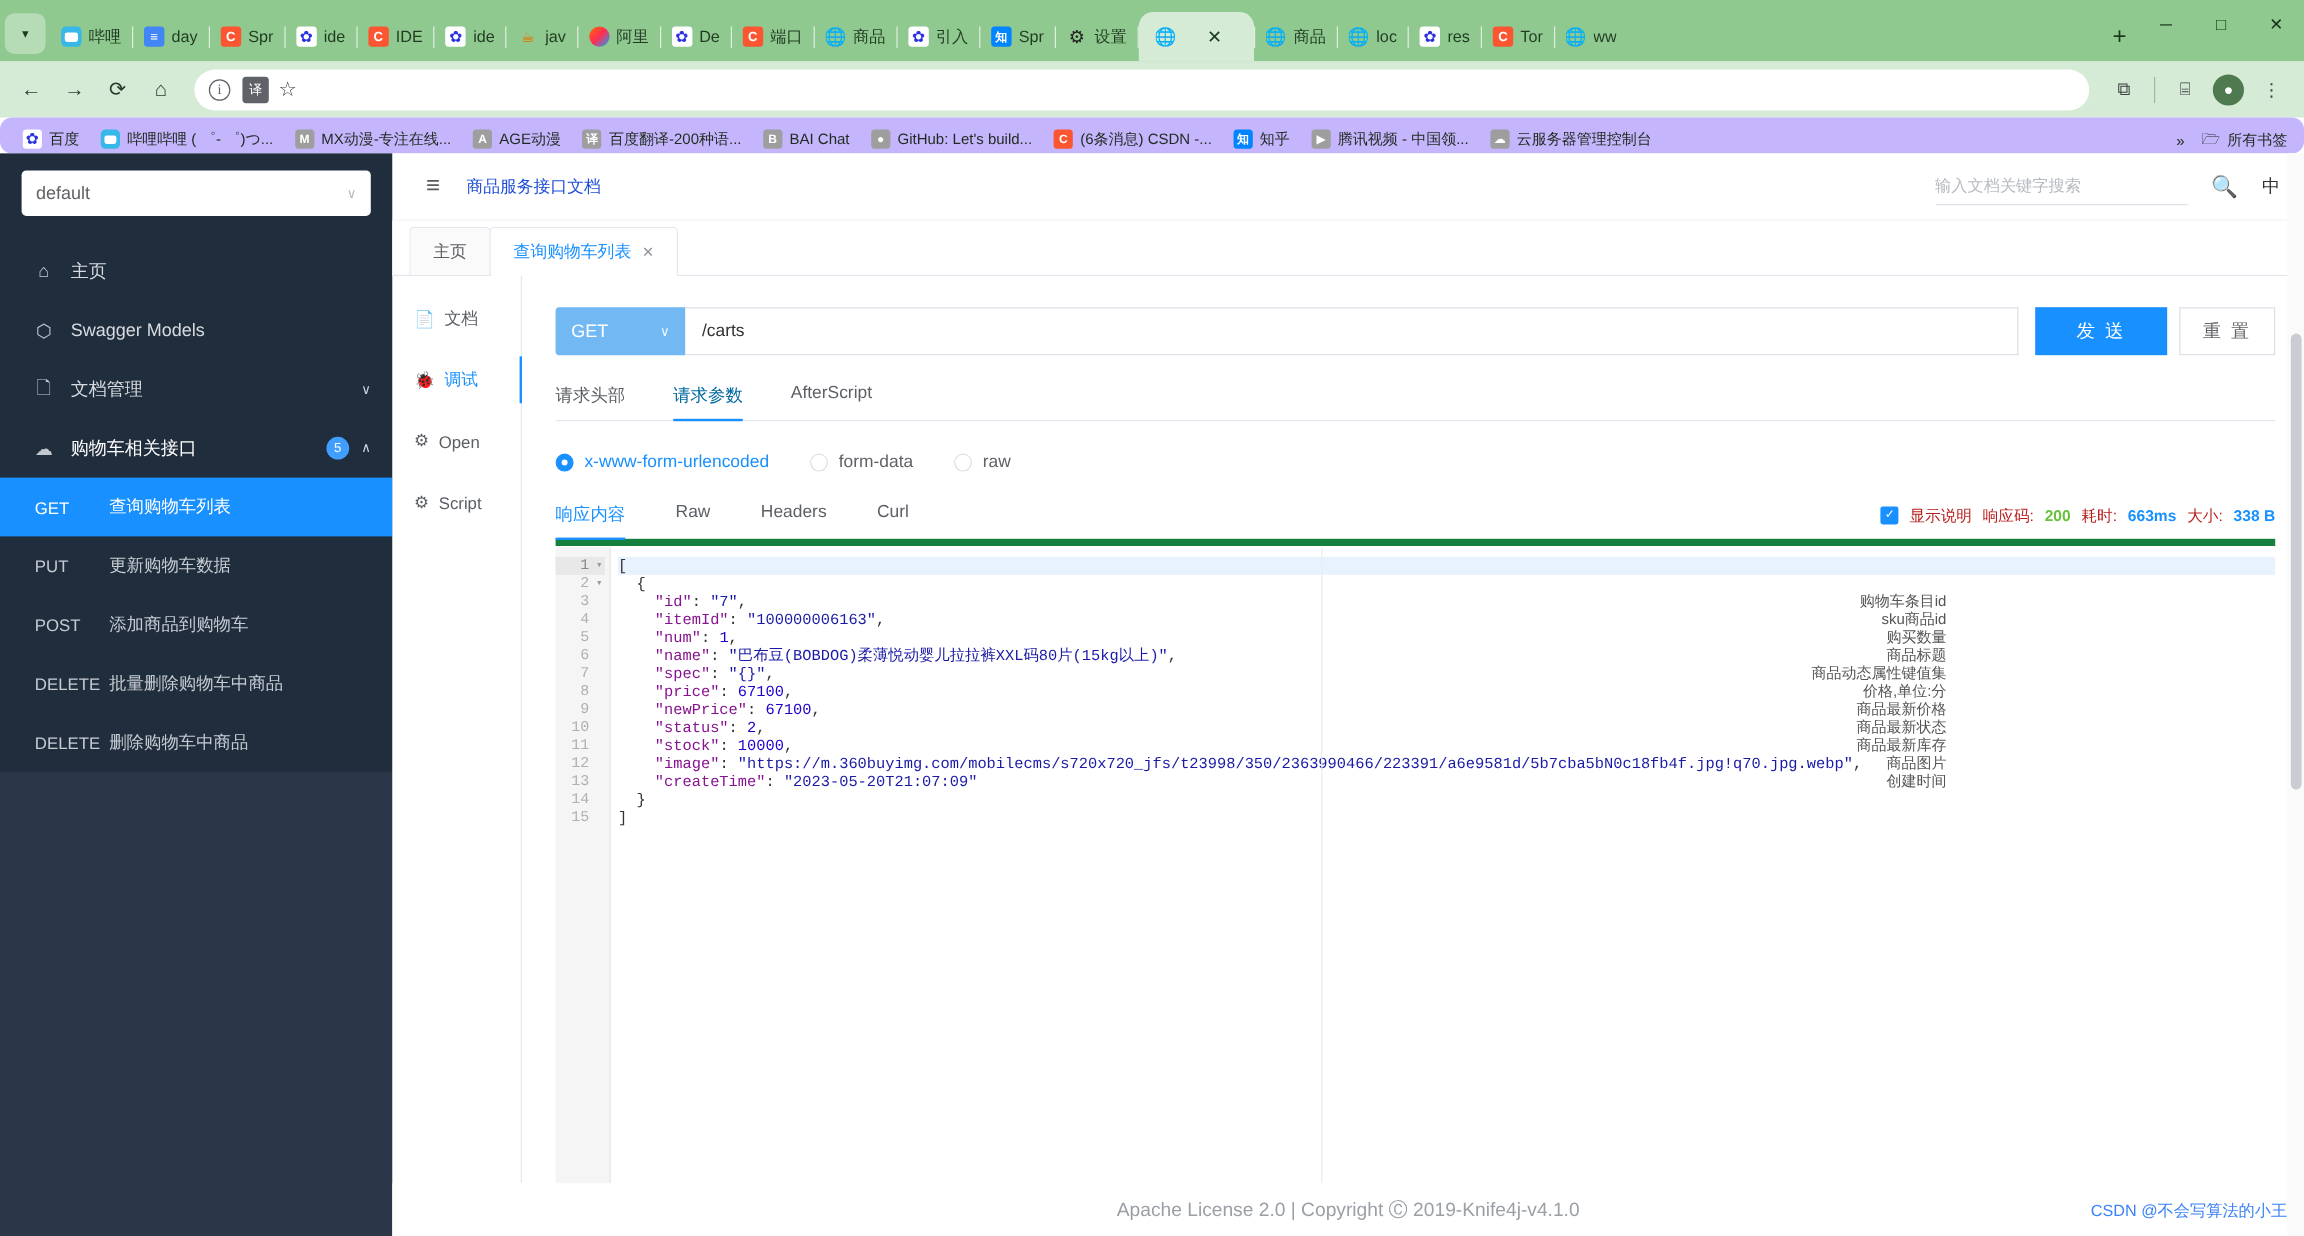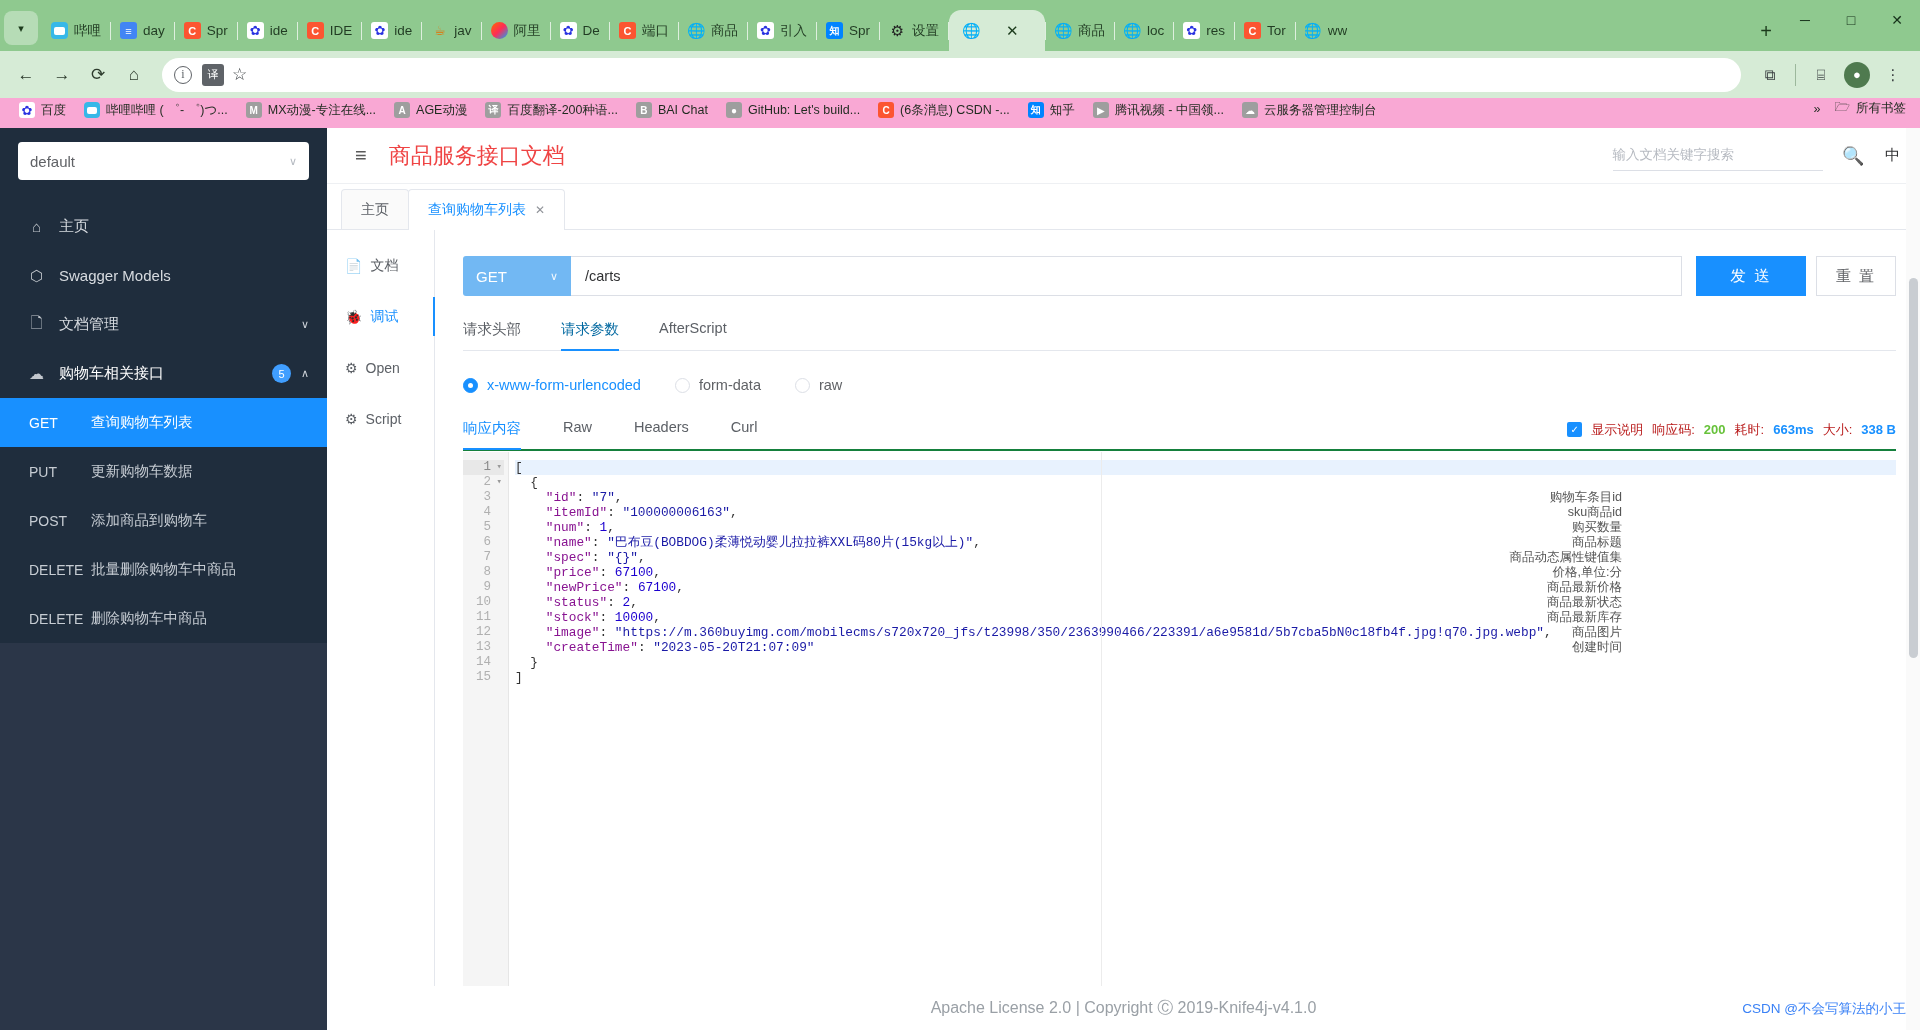--- a/index.html
+++ b/index.html
@@ -89,8 +89,8 @@
   .avatar-circ { width: 26px; height: 26px; border-radius: 50%; background: #4f7a4f; color: #fff; display:flex; align-items:center; justify-content:center; font-size: 13px; }
 
   .bookmarks {
-    height: 30px; background: #f9a8d4; display: flex; align-items: flex-start;
-    padding: 0 10px; gap: 0; font-size: 12.5px; color: #1f2a1f; flex: none; overflow: hidden;
+    height: 30px; background: #c4b5fd; display: flex; align-items: flex-end;
+    padding: 0 10px; gap: 0; font-size: 12.5px; color: #1f2a1f; flex: none; overflow: hidden; border-radius: 10px;
   }
   .bm { display: flex; align-items: center; gap: 6px; padding: 0 9px; white-space: nowrap; height: 24px; }
   .bm .favicon { width: 16px; height: 16px; font-size: 10px; }

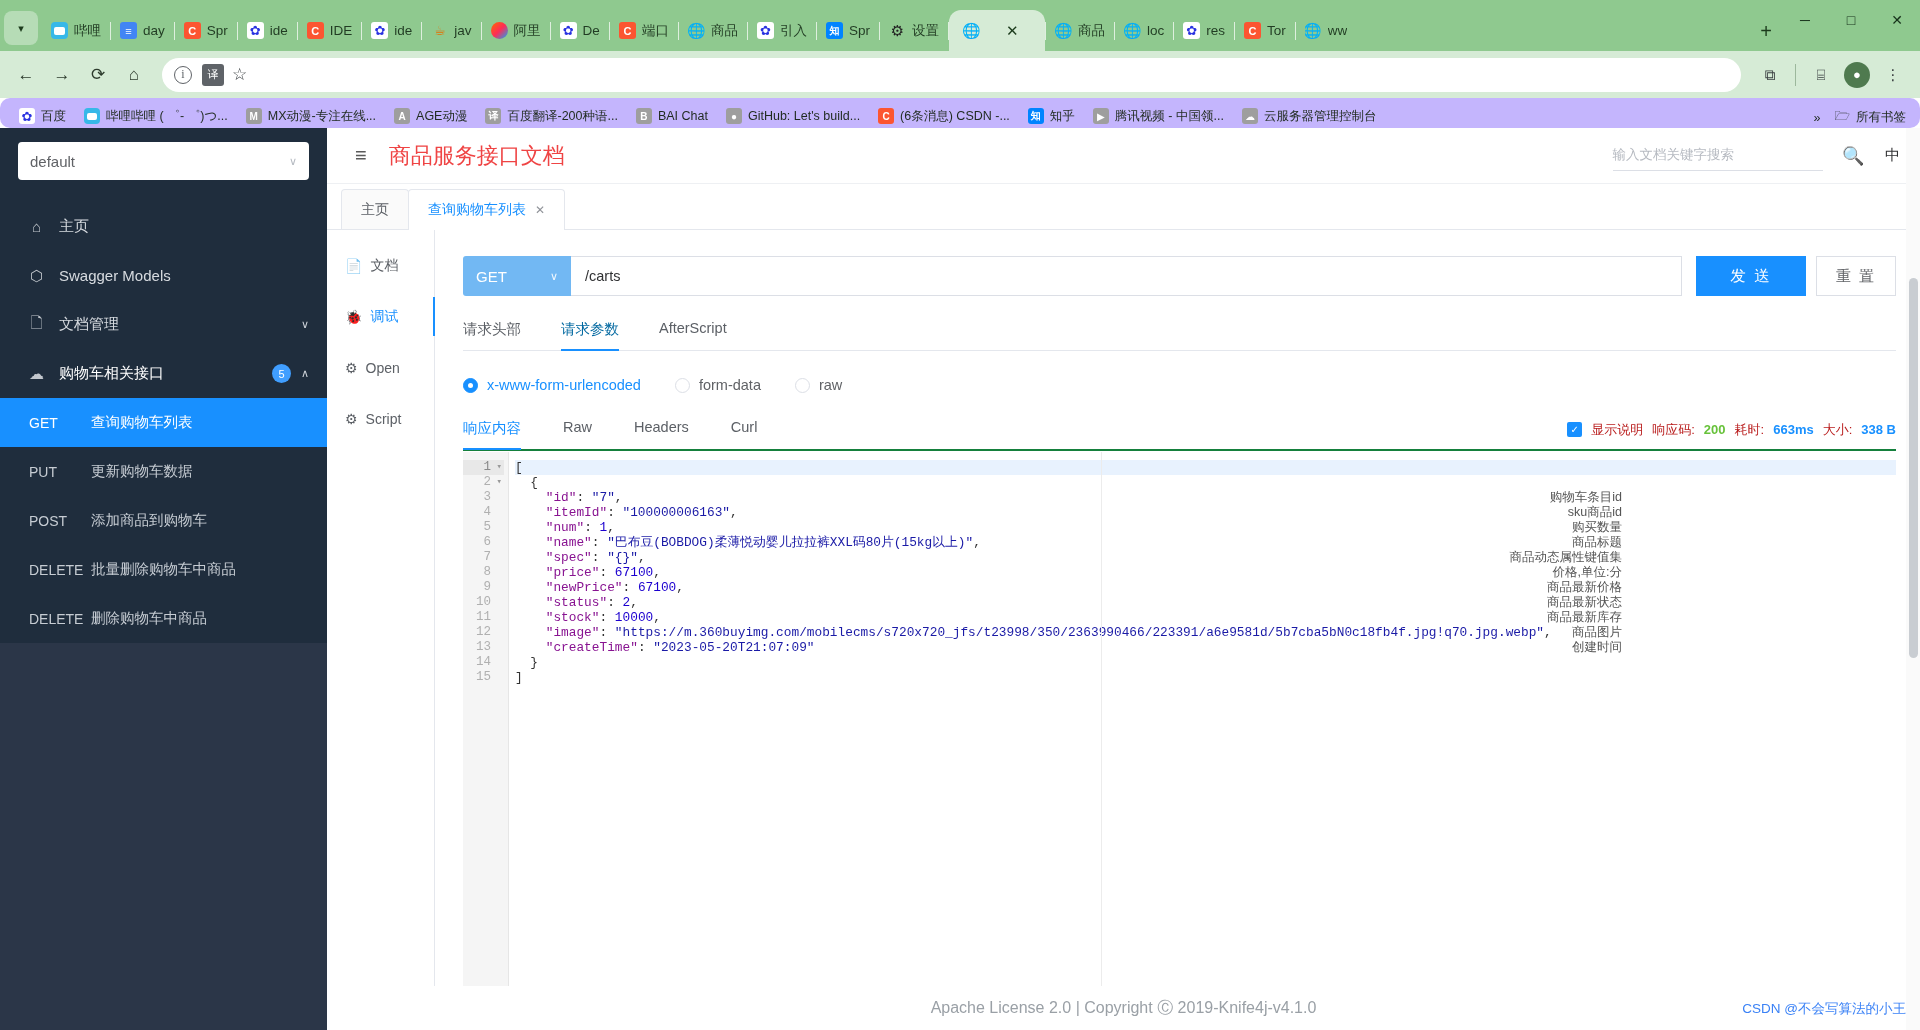--- a/index.html
+++ b/index.html
@@ -139,7 +139,7 @@
     border-bottom: 1px solid #eef0f3; flex: none; gap: 22px;
   }
   .collapse-icon { font-size: 20px; color: #5a5a5a; }
-  .app-title { font-size: 22px; color: #ef4444; }
+  .app-title { font-size: 14px; color: #1d4ed8; }
   .hdr-right { margin-left: auto; display: flex; align-items: center; gap: 20px; }
   .hdr-search {
     width: 210px; border-bottom: 1px solid #dcdfe6; height: 30px;

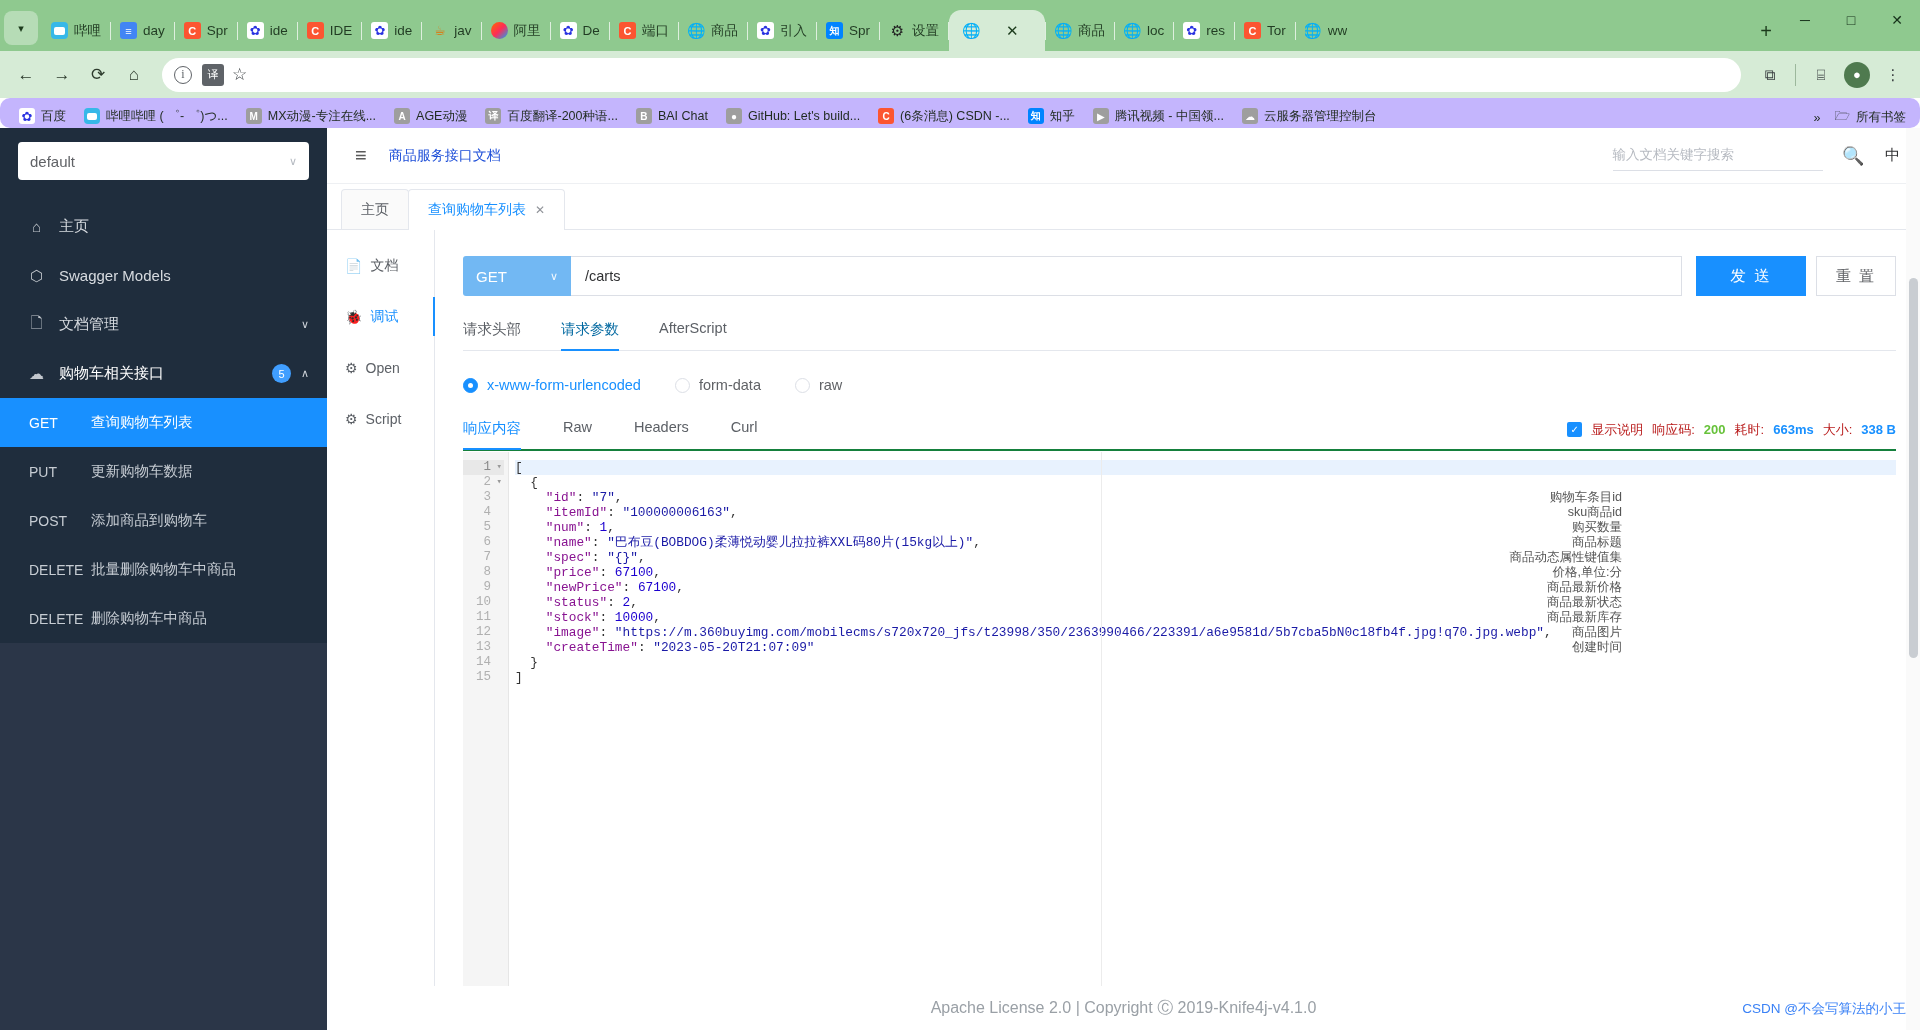--- a/index.html
+++ b/index.html
@@ -206,7 +206,7 @@
   .radio.on .radio-dot::after { content:""; position:absolute; left:4px; top:4px; width:5px; height:5px; border-radius:50%; background:#fff; }
   .radio.on { color: #1890ff; }
 
-  .resp-tabs-row { display: flex; margin-top: 26px; border-bottom: 2px solid #15803d; }
+  .resp-tabs-row { display: flex; margin-top: 26px; border-bottom: 6px solid #15803d; }
   .rtabs { display: flex; gap: 42px; }
   .rtab { padding-bottom: 11px; font-size: 14.5px; color: #5c6066; position: relative; }
   .rtab.active { color: #1890ff; }

